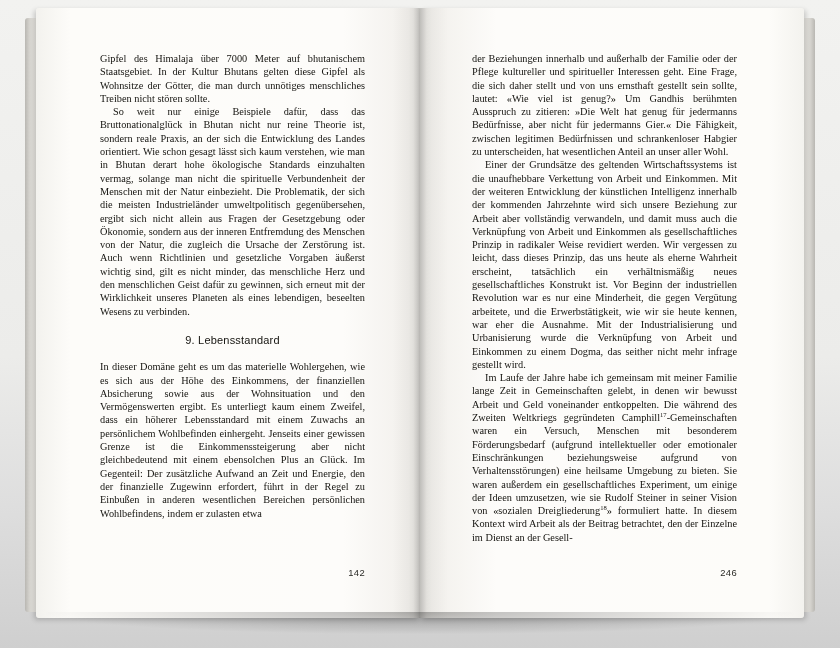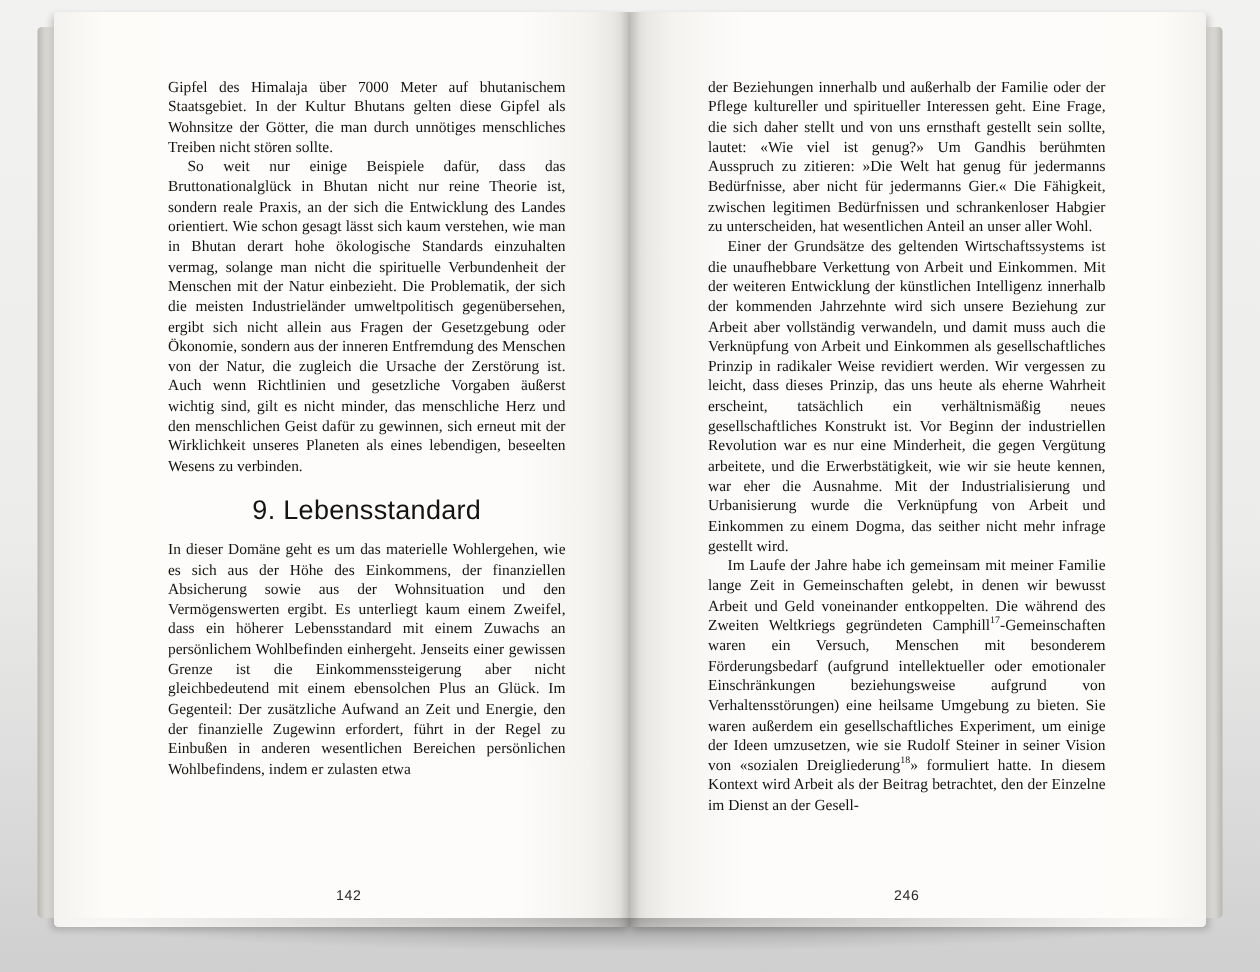--- a/index.html
+++ b/index.html
@@ -105,7 +105,7 @@
     color: #14130f;
     hyphens: manual;
   }
-  #col-left { left: 76px; }
+  #col-left { left: 64px; }
   #col-right { left: 52px; }
   .para {
     margin: 0;

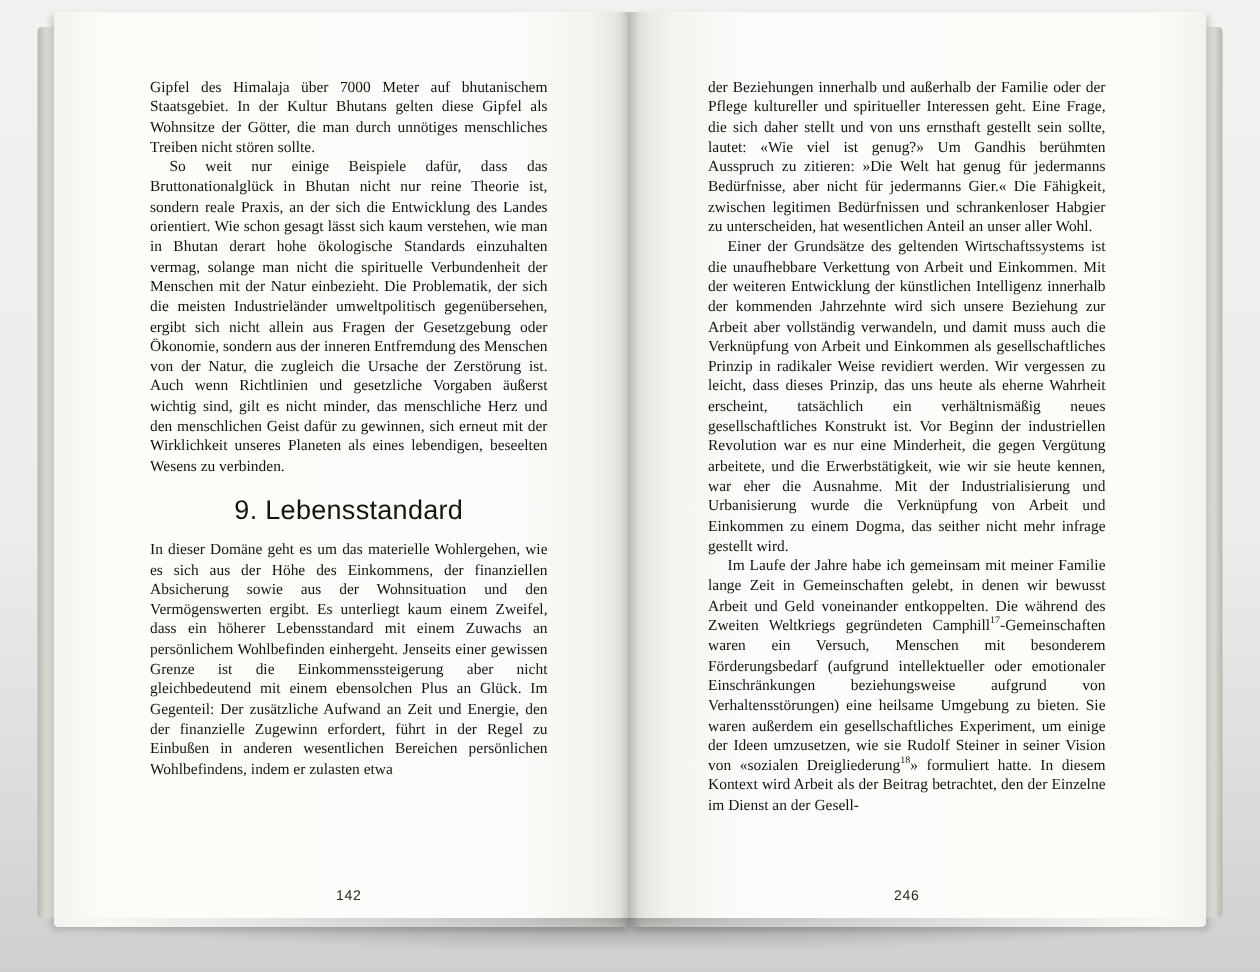--- a/index.html
+++ b/index.html
@@ -114,7 +114,7 @@
   .para.first { text-indent: 0; }
   h2.section-title {
     font-family: "Liberation Sans", sans-serif;
-    font-size: 18px;
+    font-size: 11px;
     font-weight: 400;
     text-align: center;
     margin: 16px 0 13px 0;

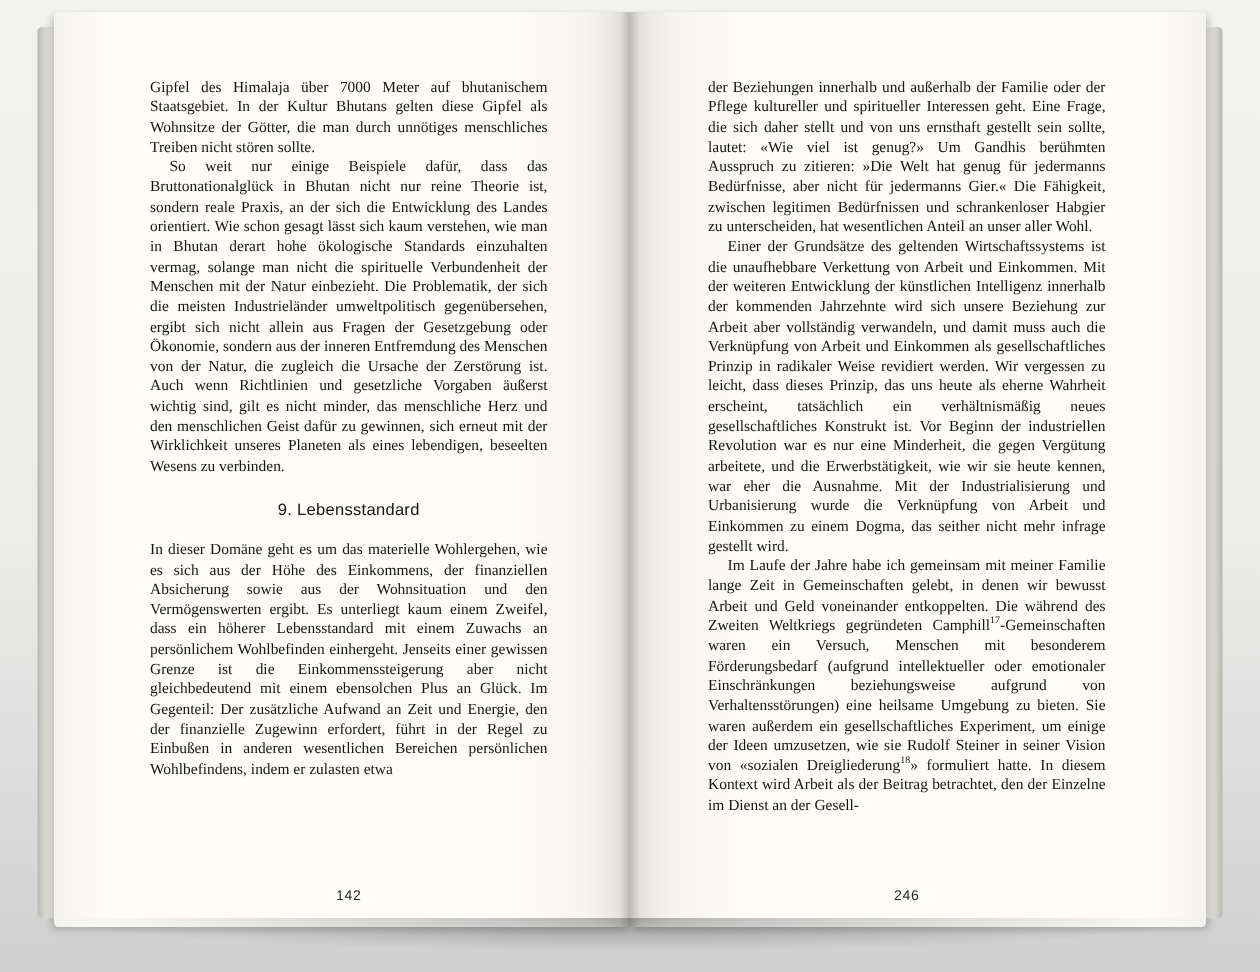--- a/index.html
+++ b/index.html
@@ -123,9 +123,9 @@
   }
   .folio {
     position: absolute;
-    bottom: 16px;
+    bottom: 40px;
     width: 265px;
-    text-align: center;
+    text-align: right;
     font-family: "Liberation Sans", sans-serif;
     font-size: 9.4px;
     color: #2a2a26;

